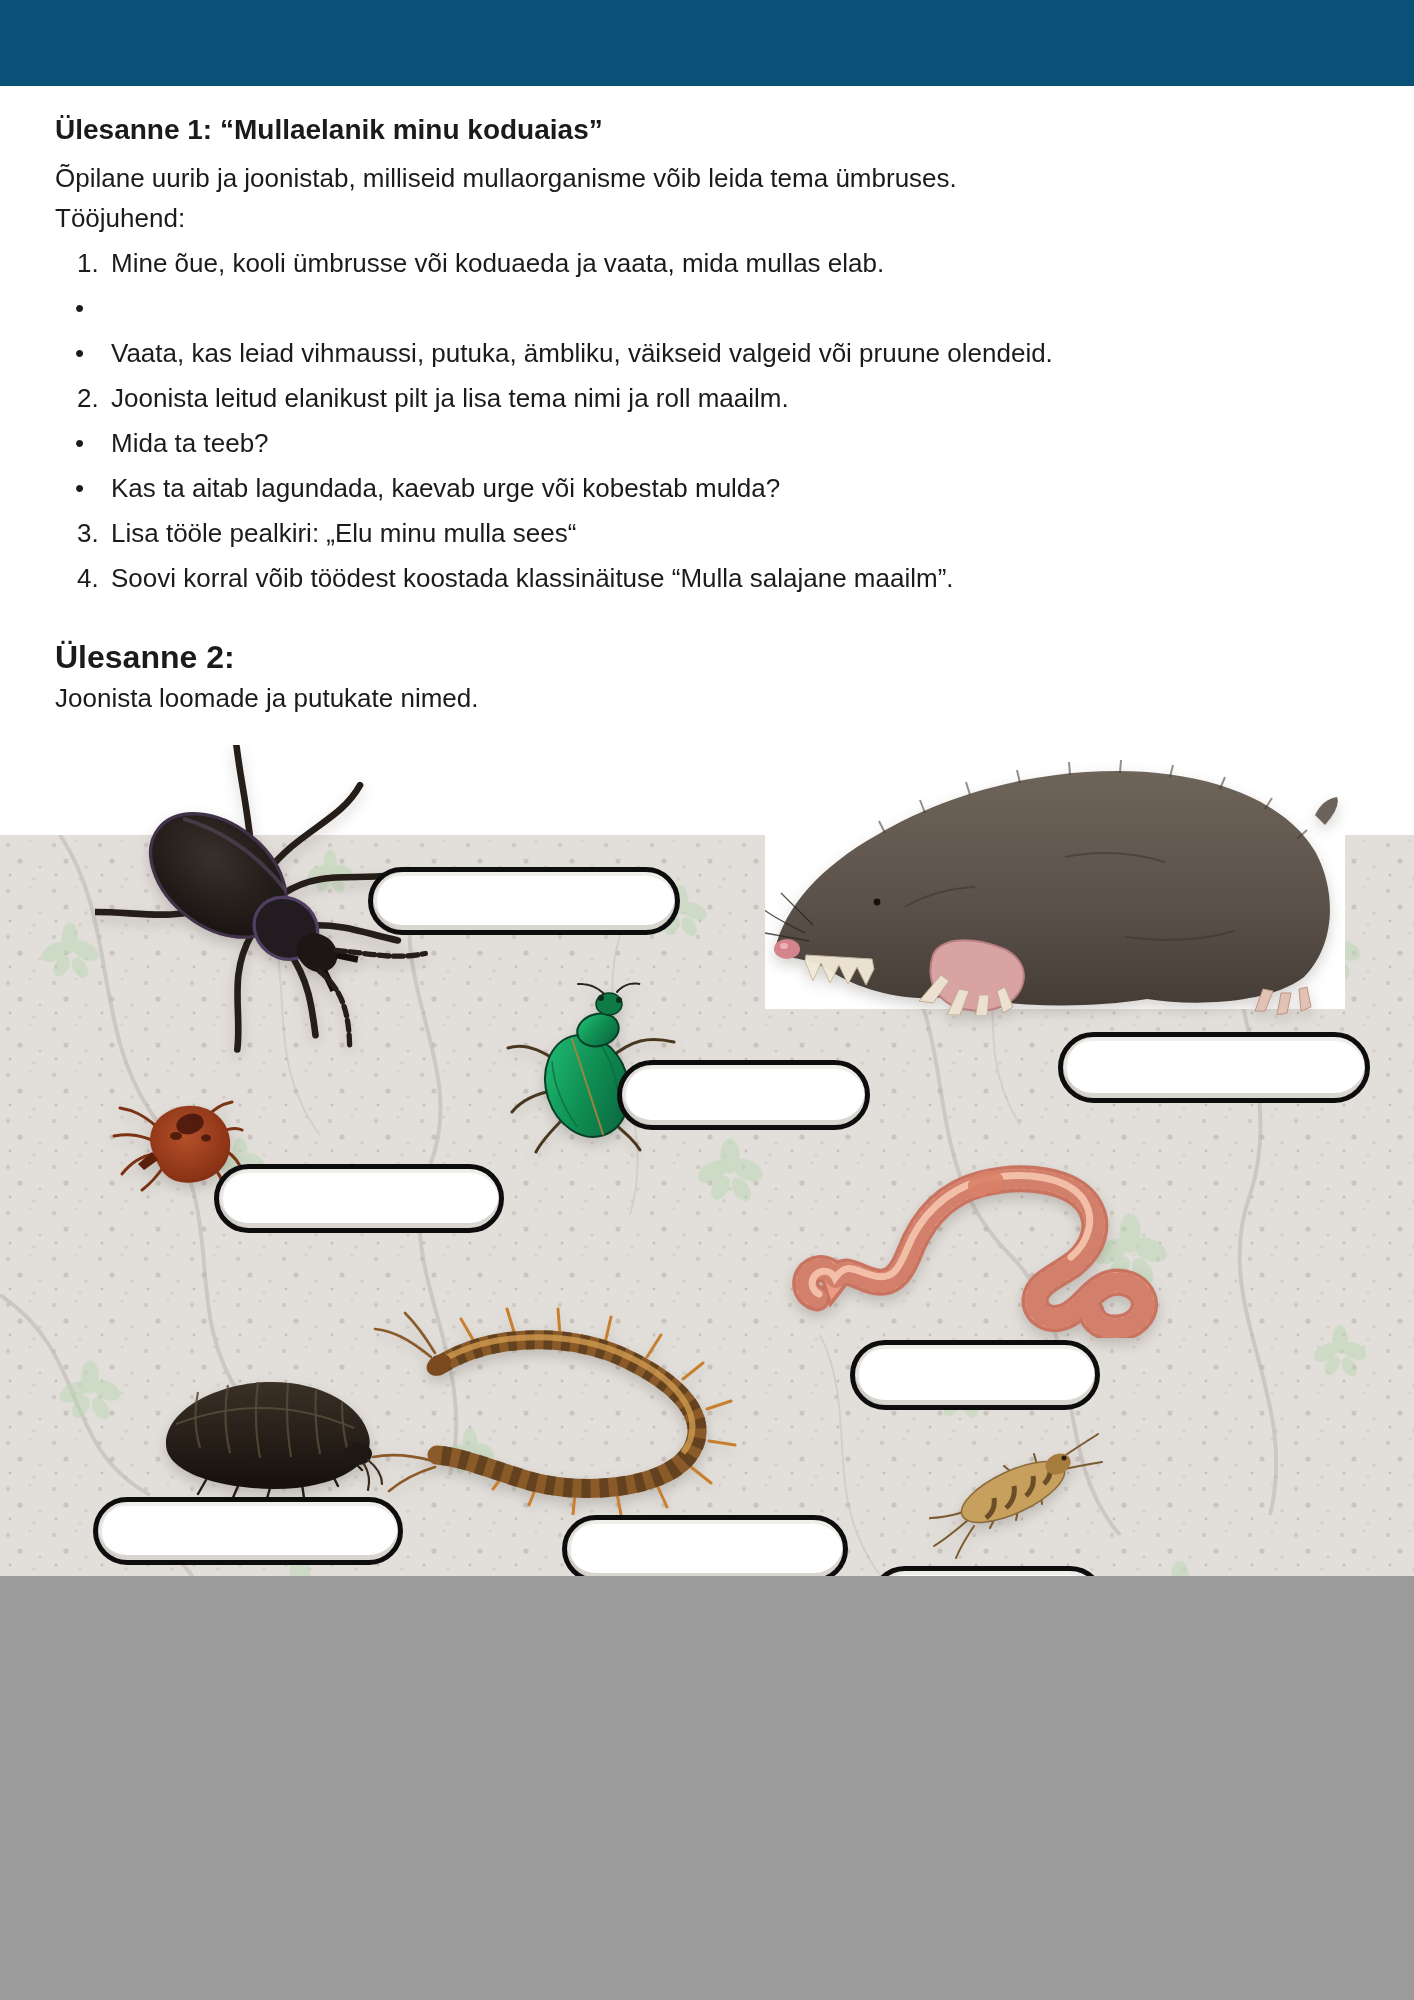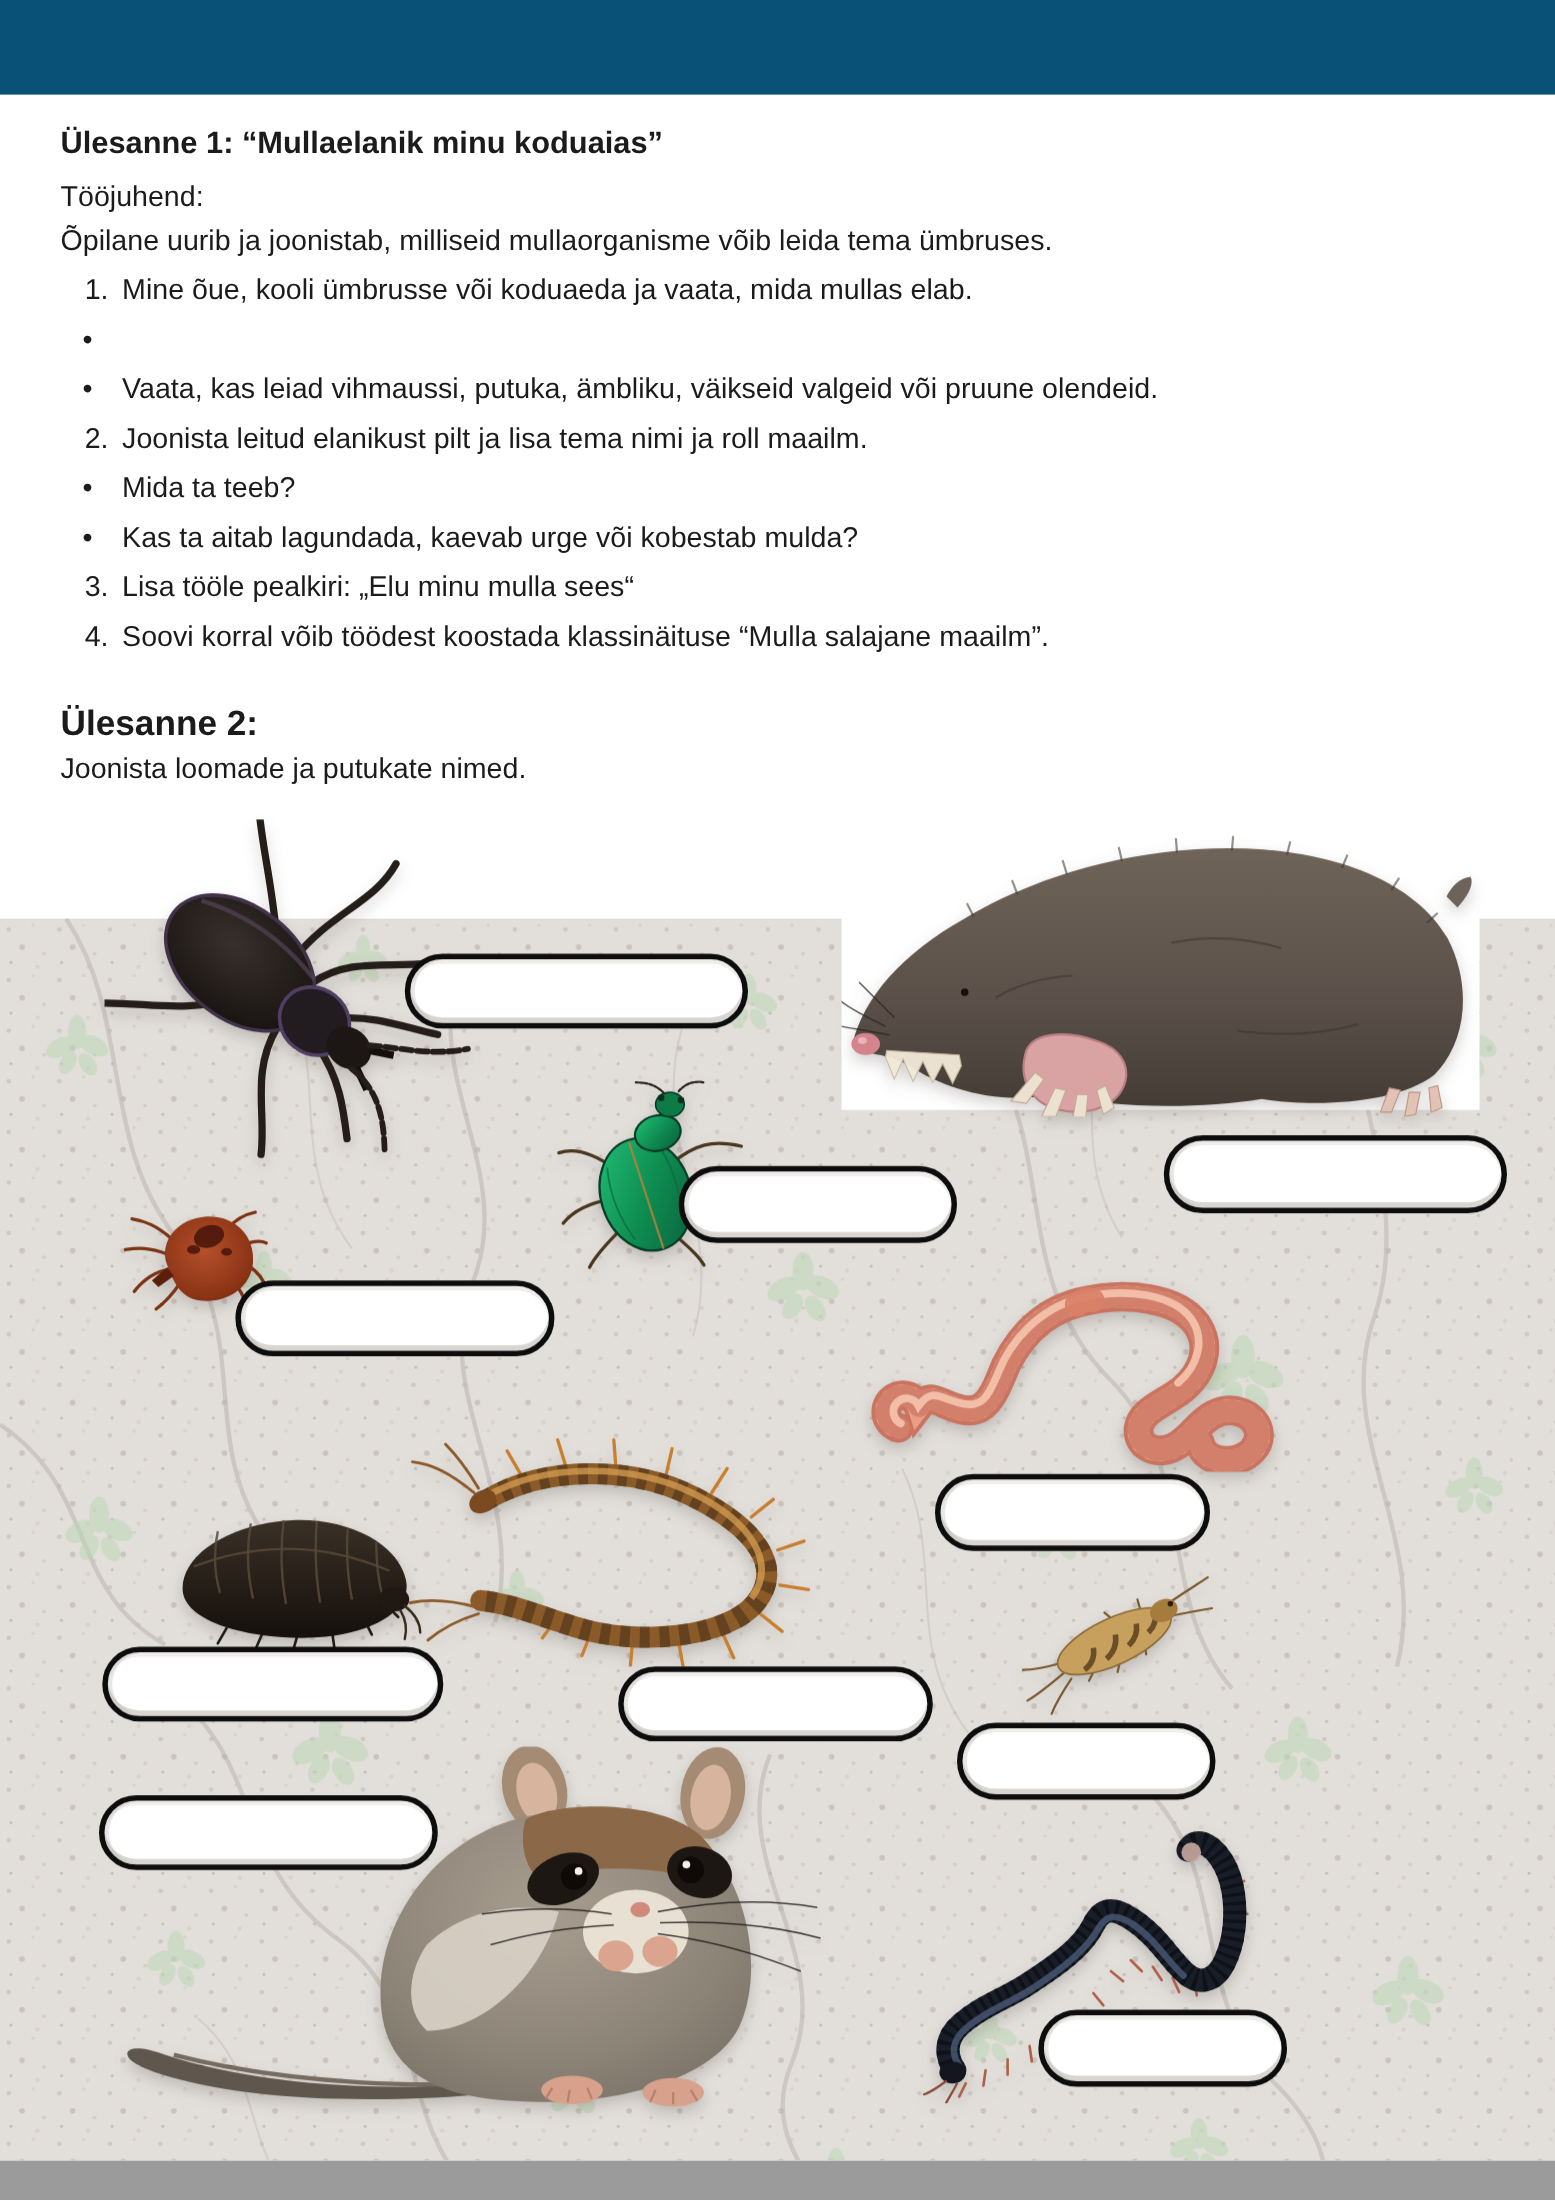--- a/index.html
+++ b/index.html
@@ -3,7 +3,7 @@
 <meta charset="utf-8">
 <style>
   html,body{margin:0;padding:0;background:#9b9b9b;}
-  .page{position:relative;width:1414px;height:1964px;margin:0 auto;background:#ffffff;
+  .page{position:relative;width:1414px;height:1576px;margin:0 auto;background:#ffffff;
         overflow:hidden;font-family:"Liberation Sans",sans-serif;color:#1b1b1b;}
   
   .topbar{position:absolute;left:0;top:0;width:1414px;height:86px;background:#0a5177;}

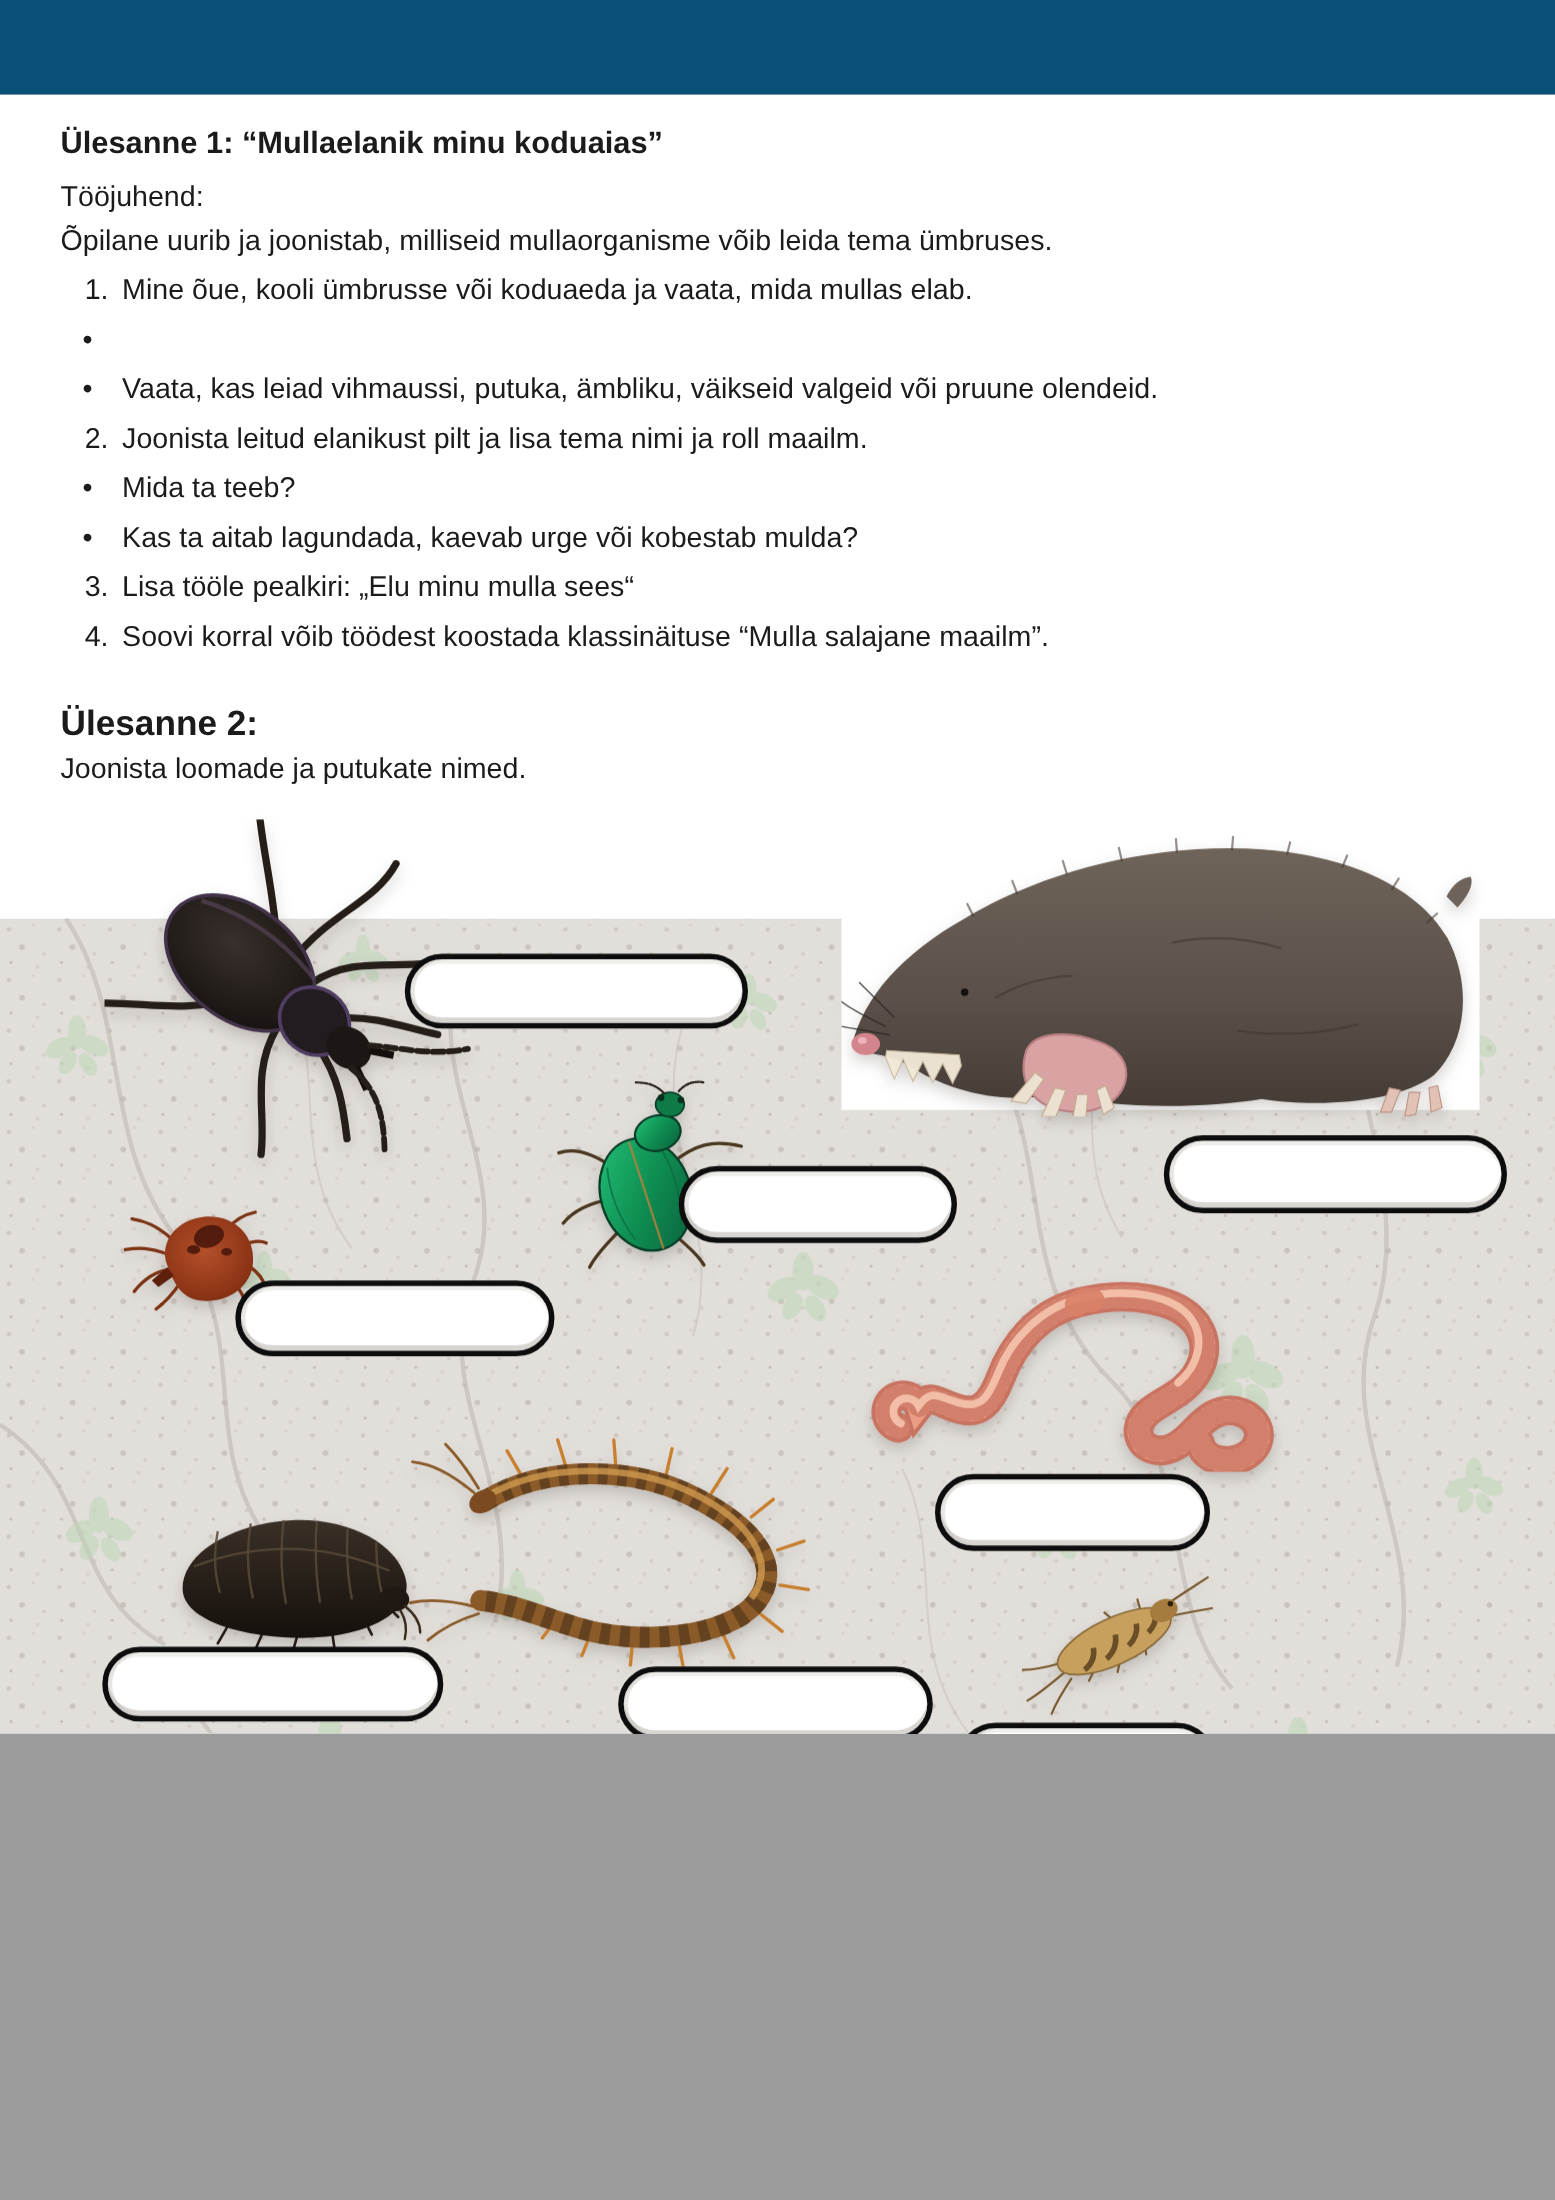--- a/index.html
+++ b/index.html
@@ -45,8 +45,8 @@
 
   <div class="content">
     <h1>Ülesanne 1: “Mullaelanik minu koduaias”</h1>
+    <p>Õpilane uurib ja joonistab, milliseid mullaorganisme võib leida tema ümbruses.</p>
     <p>Tööjuhend:</p>
-    <p>Õpilane uurib ja joonistab, milliseid mullaorganisme võib leida tema ümbruses.</p>
     <ul class="steps" id="steps-list">
         <li>
           <span class="marker num">1.</span>

